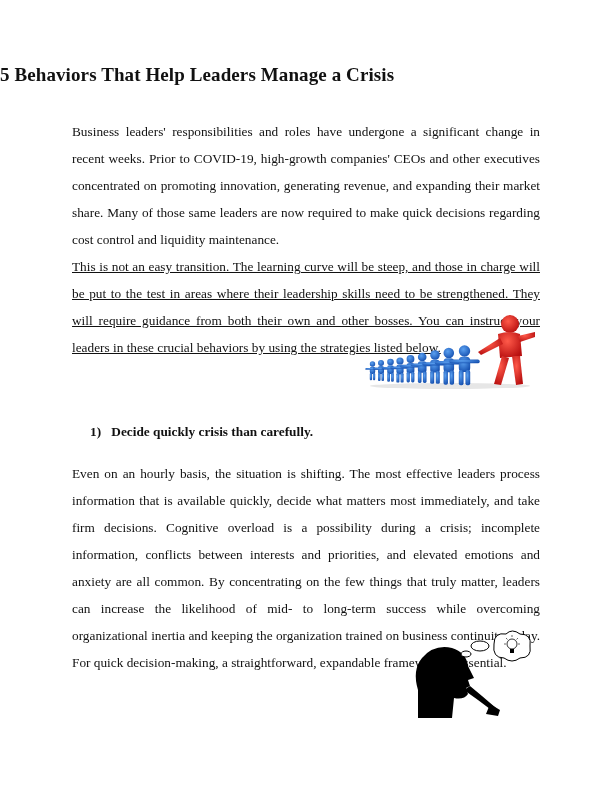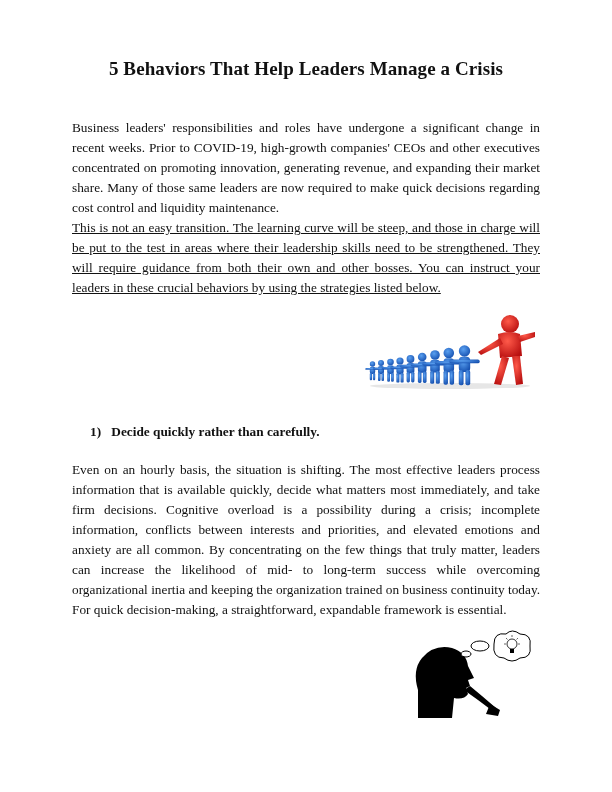--- a/index.html
+++ b/index.html
@@ -5,7 +5,7 @@
   html, body { margin: 0; padding: 0; background: #ffffff; }
   body { width: 612px; height: 792px; position: relative; overflow: hidden;
          font-family: "Liberation Serif", "DejaVu Serif", serif; color: #111; }
-  .title { position: absolute; left: 0; top: 58px; width: 612px; text-align: center;
+  .title { position: absolute; left: 0; top: 64px; width: 612px; 
            font-weight: bold; font-size: 19px; letter-spacing: 0.1px; }
   .para { position: absolute; left: 72px; width: 468px; font-size: 13.3px; line-height: 20px;
           text-align: justify; }

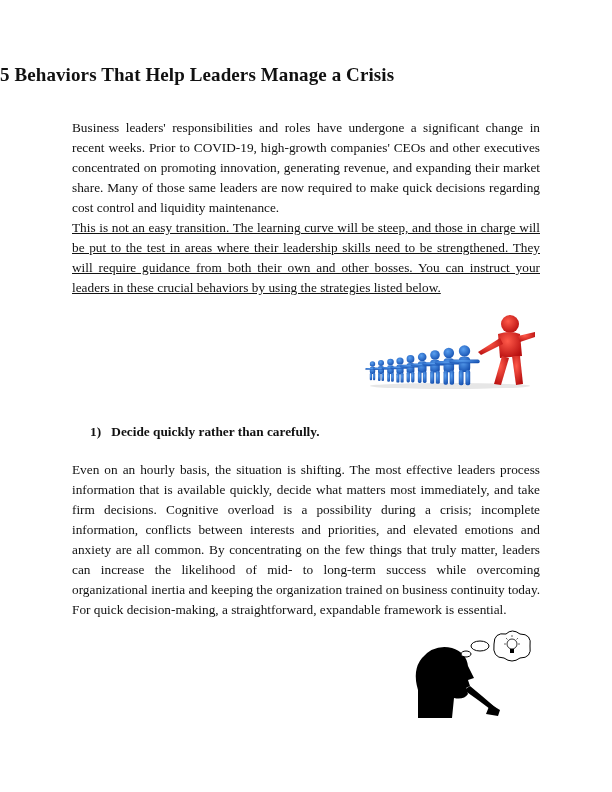--- a/index.html
+++ b/index.html
@@ -7,7 +7,7 @@
          font-family: "Liberation Serif", "DejaVu Serif", serif; color: #111; }
   .title { position: absolute; left: 0; top: 64px; width: 612px; 
            font-weight: bold; font-size: 19px; letter-spacing: 0.1px; }
-  .para { position: absolute; left: 72px; width: 468px; font-size: 13.3px; line-height: 20px;
+  .para { position: absolute; left: 72px; width: 468px; font-size: 13.3px; line-height: 27px;
           text-align: justify; }
   .para p { margin: 0; }
   #p1 { top: 118px; }

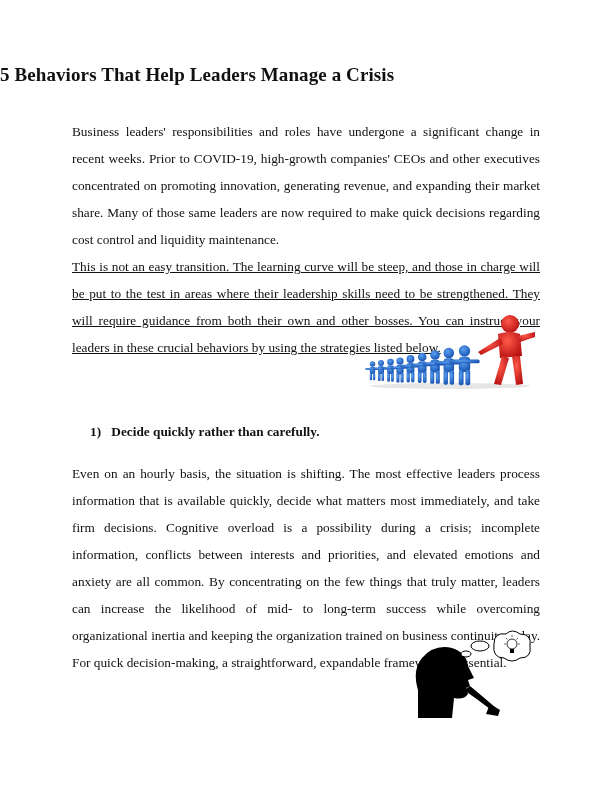--- a/index.html
+++ b/index.html
@@ -117,7 +117,7 @@
 
   <div class="heading">
     <span class="num">1)</span>
-    <span>Decide quickly rather than carefully.</span>
+    <span>Decide quickly crisis than carefully.</span>
   </div>
 
   <div class="para" id="p2">

